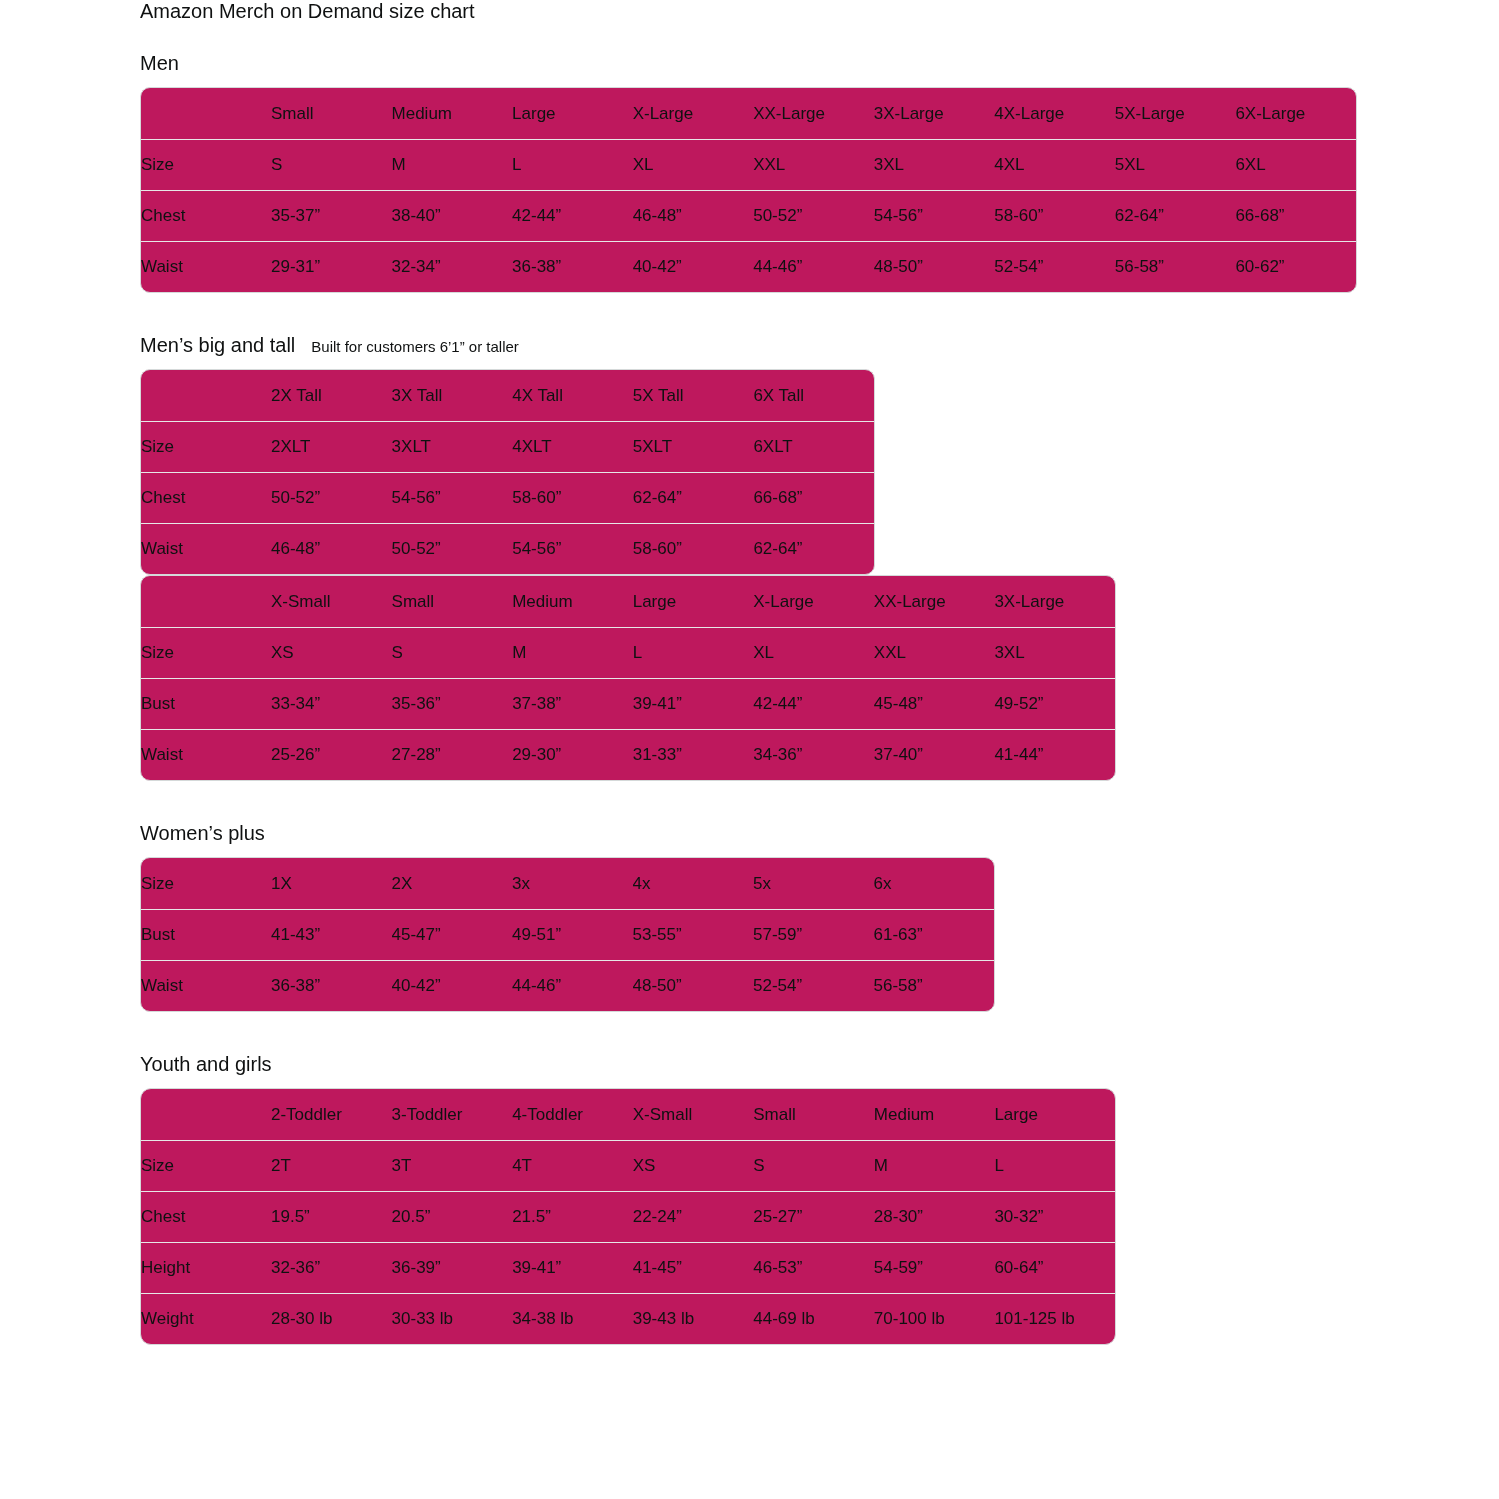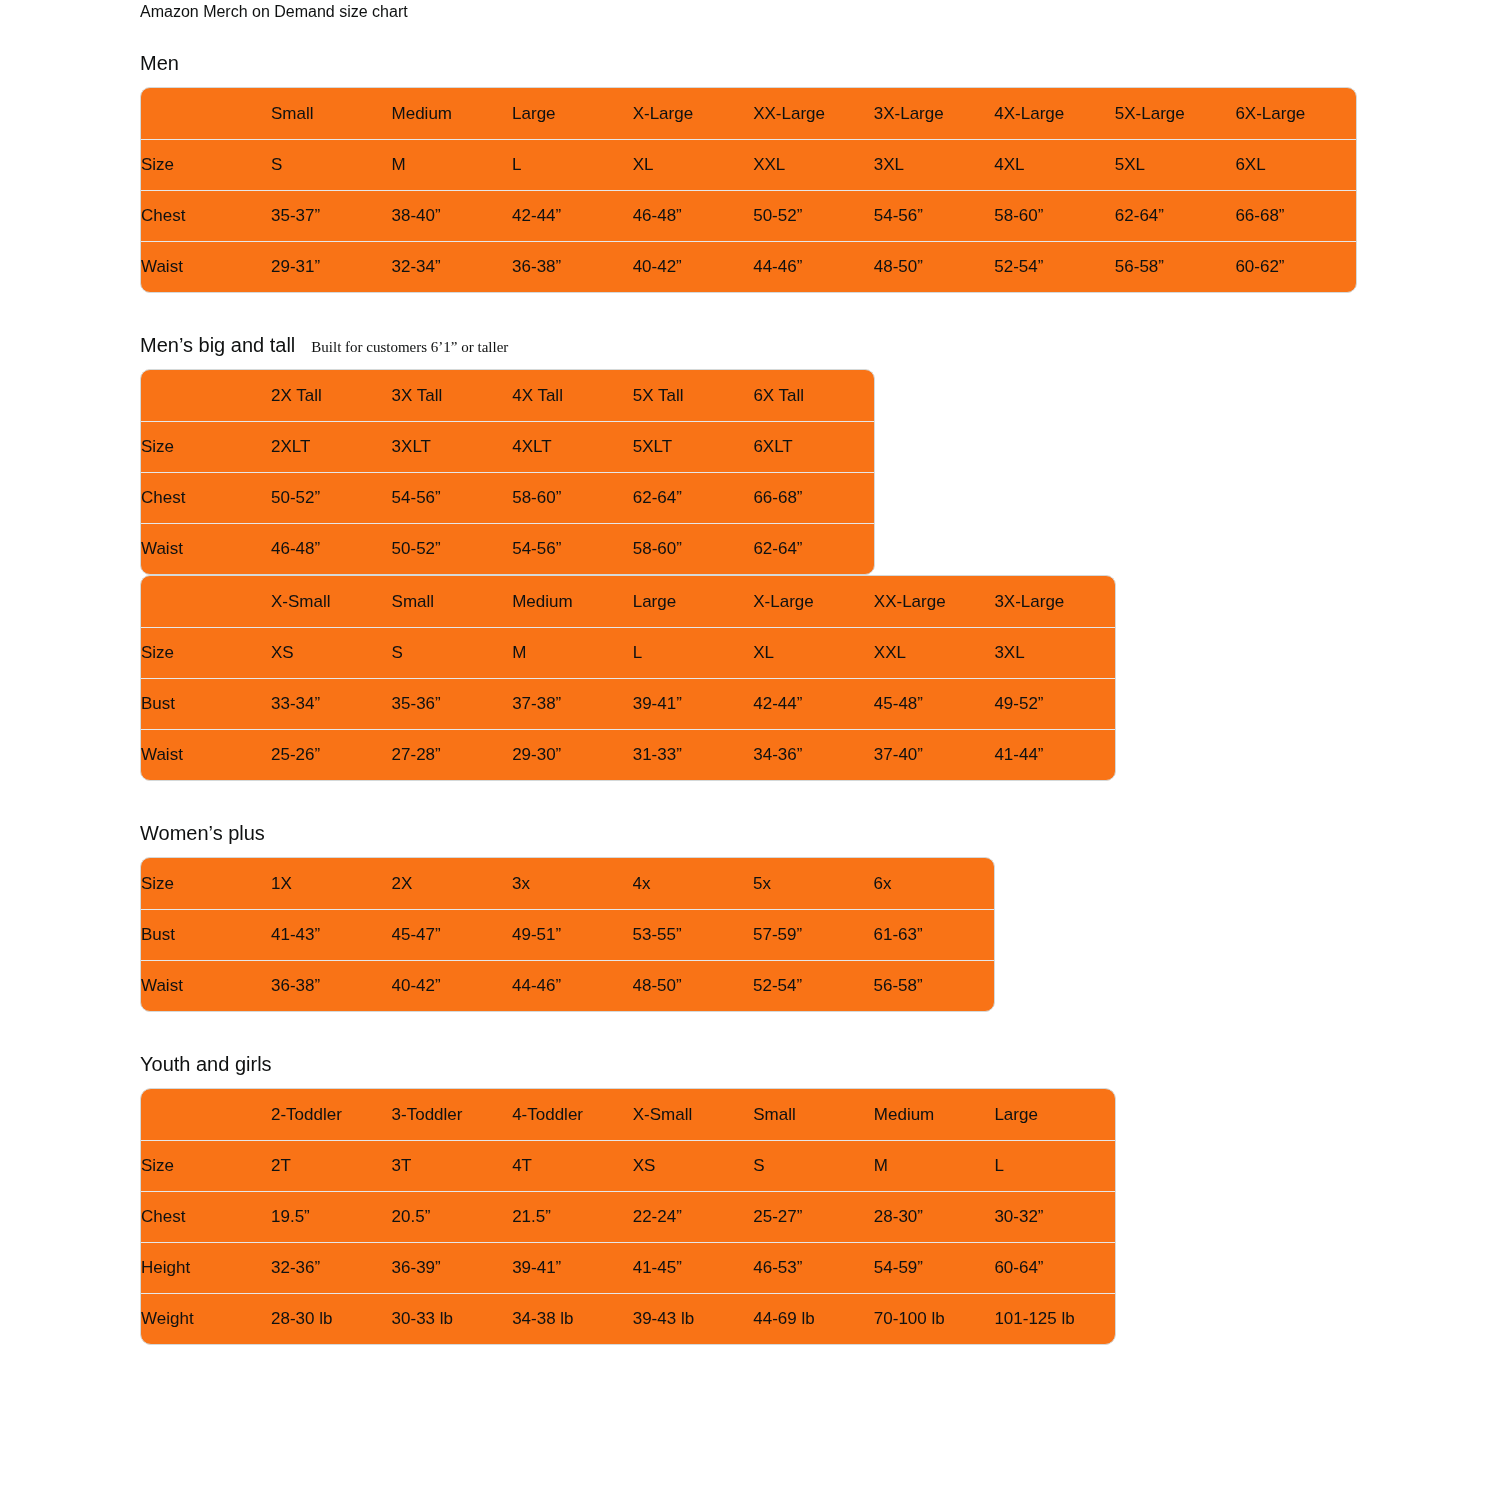--- a/index.html
+++ b/index.html
@@ -17,7 +17,7 @@
     padding-right: 40px;
   }
   .page-title {
-    font-size: 16px;
+    font-size: 20px;
     font-weight: 400;
     line-height: 21px;
     margin: 0;

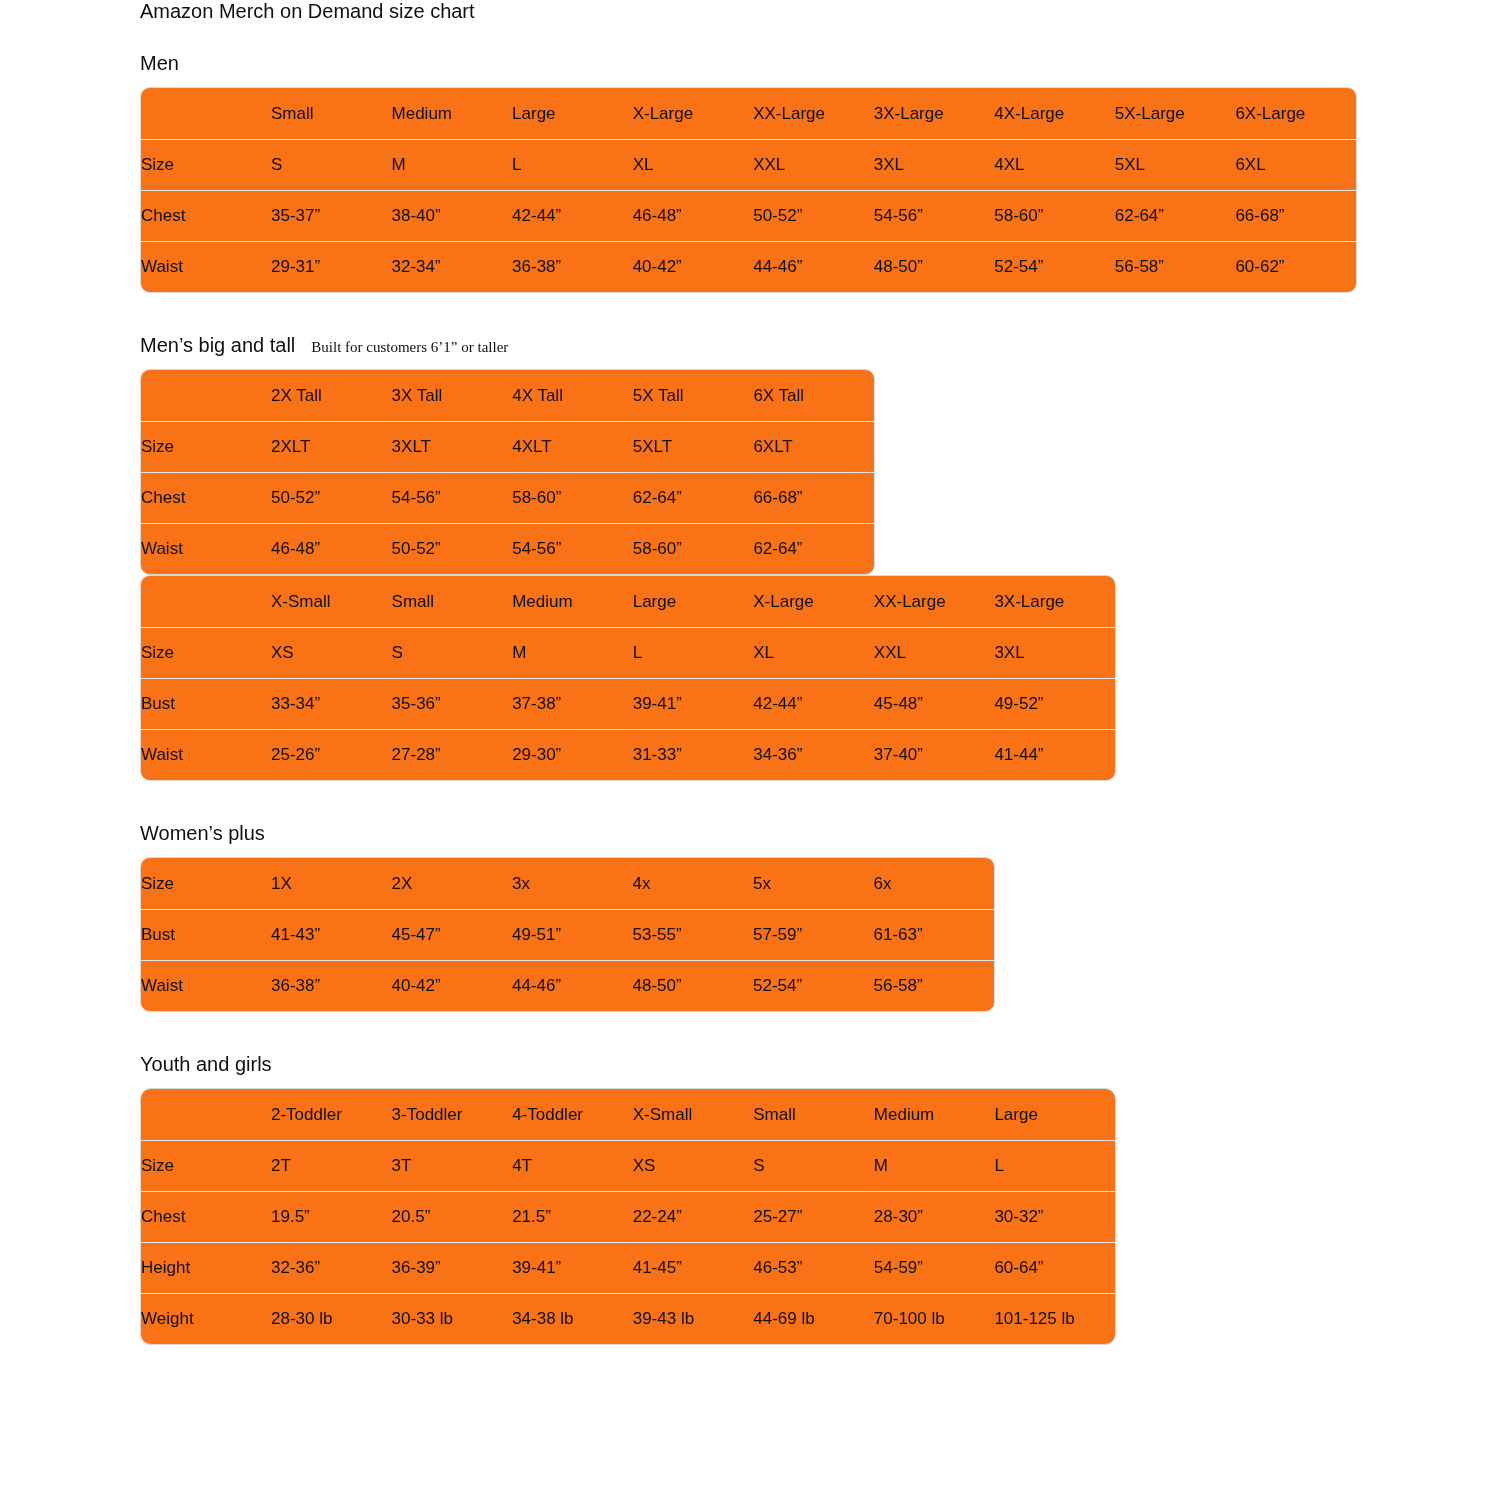--- a/index.html
+++ b/index.html
@@ -49,7 +49,7 @@
     border: 1px solid #D5D9D9;
     border-radius: 10px;
     overflow: hidden;
-    background: #f97316;
+    background: #be185d;
   }
   table.size-table {
     border-collapse: separate;

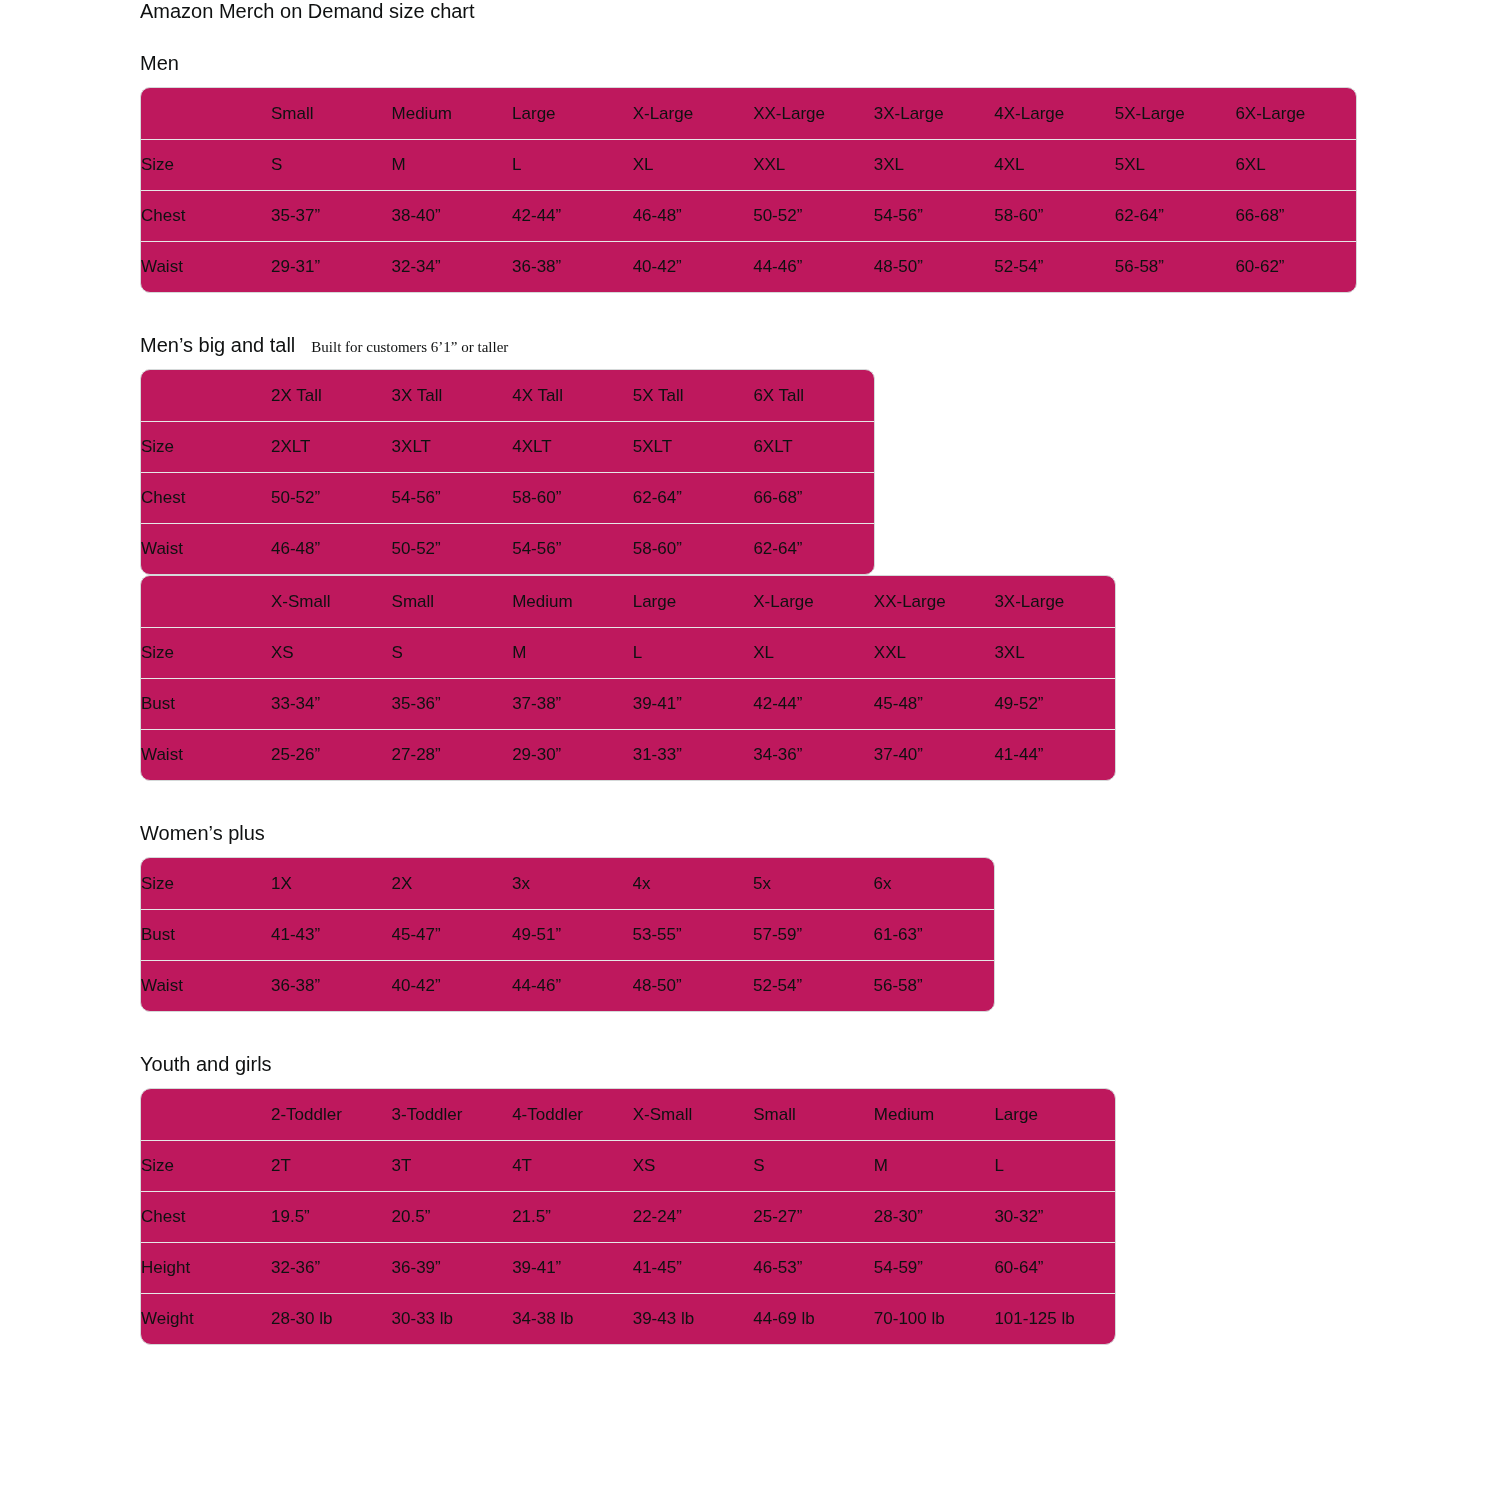--- a/index.html
+++ b/index.html
@@ -43,7 +43,6 @@
     font-size: 15px;
     font-weight: 400;
     color: #0F1111;
-    font-family: Liberation Serif, serif;
   }
   .table-card {
     border: 1px solid #D5D9D9;

